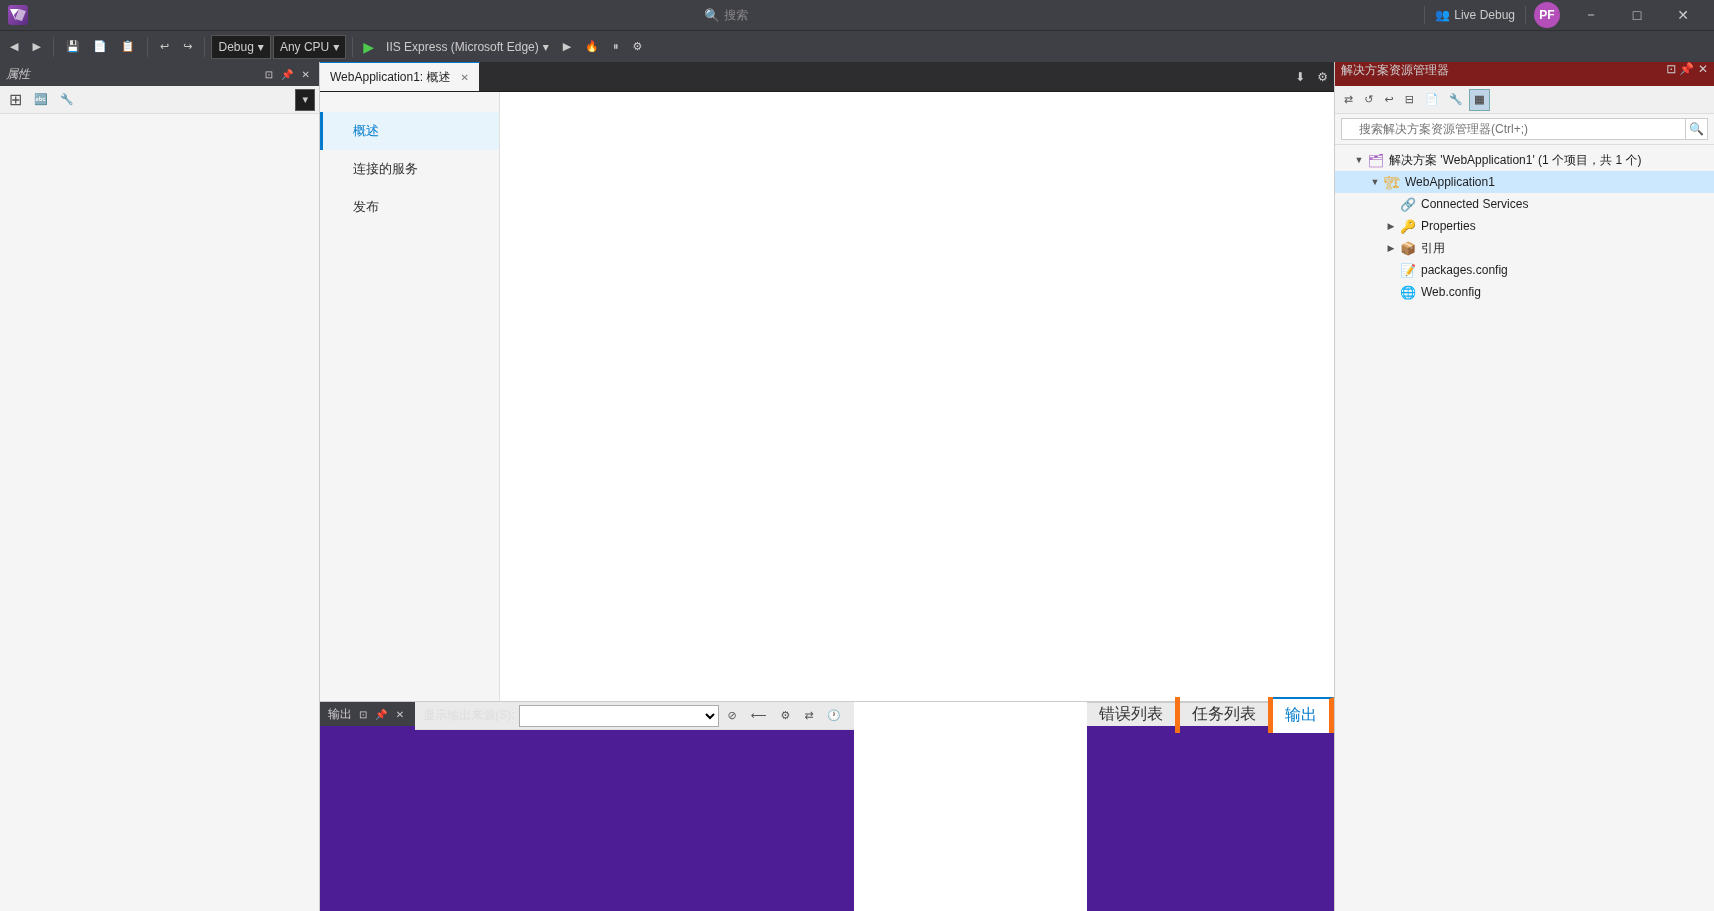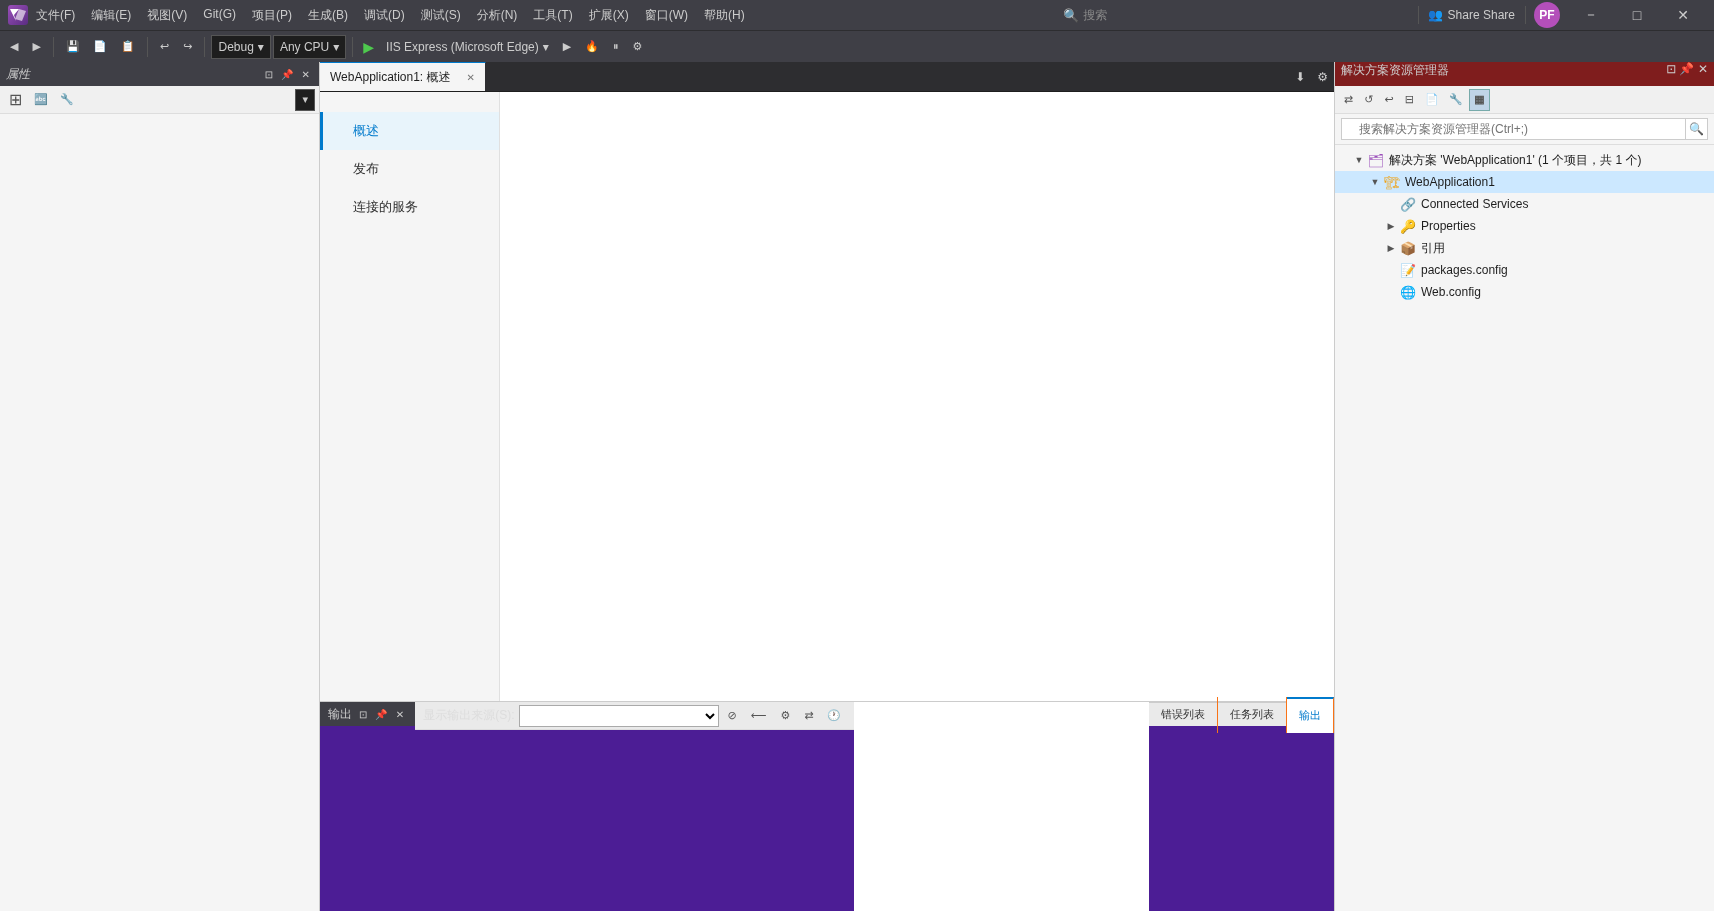--- a/index.html
+++ b/index.html
@@ -96,21 +96,6 @@
         <path fill="rgba(255,255,255,0.6)" d="M9 2l7 2-4 10-7-2z"></path>
       </svg>
   </div>
-  <div class="menu-items">
-    <span class="menu-item">文件(F)</span>
-    <span class="menu-item">编辑(E)</span>
-    <span class="menu-item">视图(V)</span>
-    <span class="menu-item">Git(G)</span>
-    <span class="menu-item">项目(P)</span>
-    <span class="menu-item">生成(B)</span>
-    <span class="menu-item">调试(D)</span>
-    <span class="menu-item">测试(S)</span>
-    <span class="menu-item">分析(N)</span>
-    <span class="menu-item">工具(T)</span>
-    <span class="menu-item">扩展(X)</span>
-    <span class="menu-item">窗口(W)</span>
-    <span class="menu-item">帮助(H)</span>
-  </div>
   <div style="flex:1; display:flex; align-items:center; justify-content:center; gap:4px;">
     <span style="font-size:13px; color:#888;">🔍</span>
     <span style="color:#888; font-size:12px;">搜索</span>

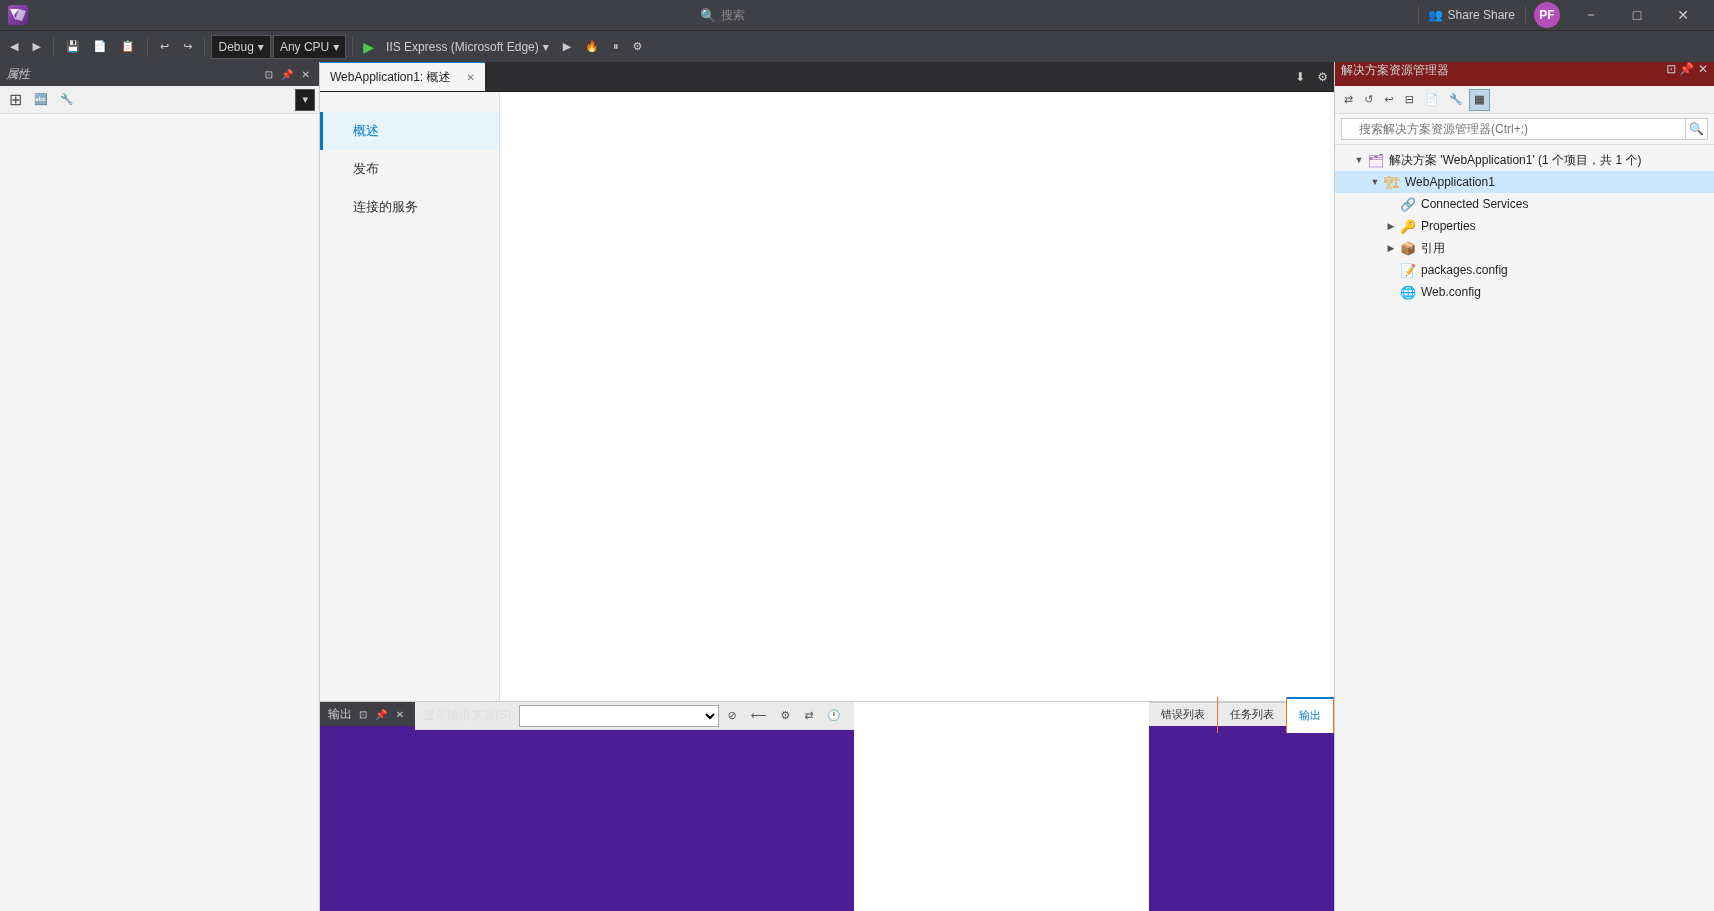--- a/index.html
+++ b/index.html
@@ -102,7 +102,7 @@
   </div>
   <div class="liveshare">
     <span>👥</span>
-    <span>Share Share</span>
+    <span>Live Debug</span>
   </div>
   <div style="display:flex; align-items:center; padding: 0 8px;">
     <div style="width:26px; height:26px; border-radius:50%; background:#b44fba; display:flex; align-items:center; justify-content:center; color:white; font-size:12px; font-weight:bold;">PF</div>

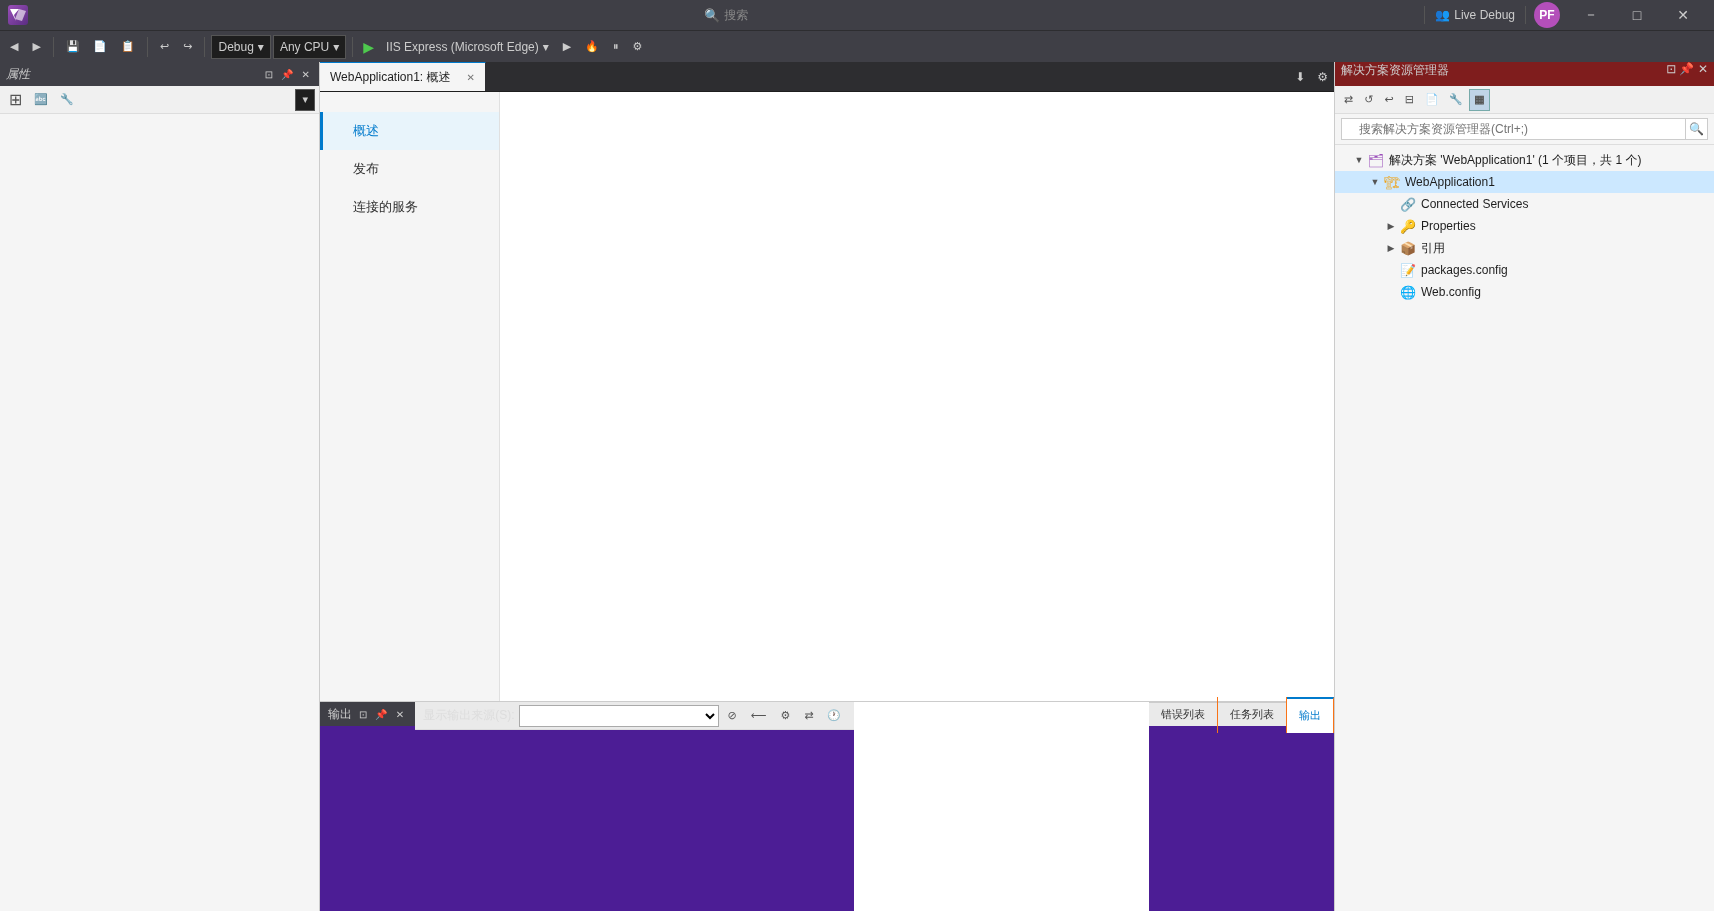--- a/index.html
+++ b/index.html
@@ -37,7 +37,7 @@
 
     
     #doc-tabs { display: flex; align-items: stretch; background: #2d2d30; height: 30px; border-bottom: 1px solid #1e1e1e; }
-    .doc-tab { display: flex; align-items: center; padding: 0 10px; font-size: 12px; cursor: pointer; color: #9d9d9d; border-right: 1px solid #2d2d30; gap: 12px; min-width: 120px; }
+    .doc-tab { display: flex; align-items: center; padding: 0 10px; font-size: 12px; cursor: pointer; color: #9d9d9d; border-right: 1px solid #2d2d30; gap: 6px; min-width: 120px; }
     .doc-tab.active { background: #f5f5f5; color: #1e1e1e; border-top: 1px solid #007acc; }
     .doc-tab .tab-close { font-size: 10px; color: #777; cursor: pointer; margin-left: 4px; }
     .tab-overflow { display: flex; align-items: center; padding: 0 6px; color: #ccc; cursor: pointer; margin-left: auto; }

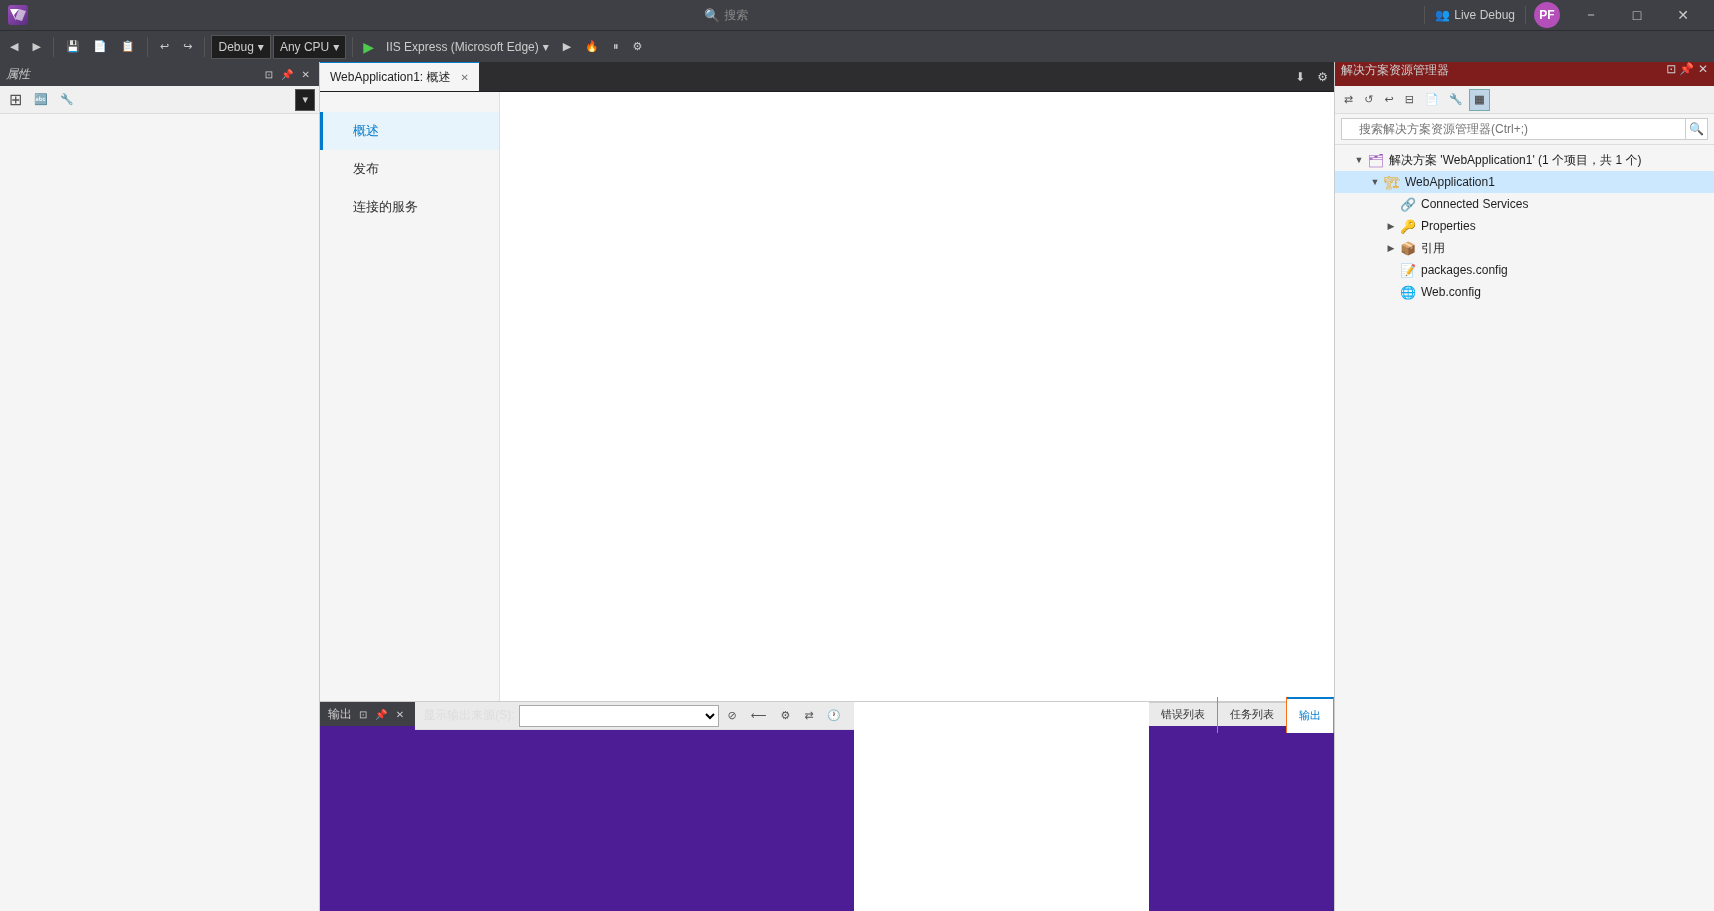--- a/index.html
+++ b/index.html
@@ -183,8 +183,8 @@
     <div id="doc-content">
       <div id="doc-sidebar">
         <div class="doc-nav-item active">概述</div>
+        <div class="doc-nav-item">连接的服务</div>
         <div class="doc-nav-item">发布</div>
-        <div class="doc-nav-item">连接的服务</div>
       </div>
       <div id="doc-main">
       </div>

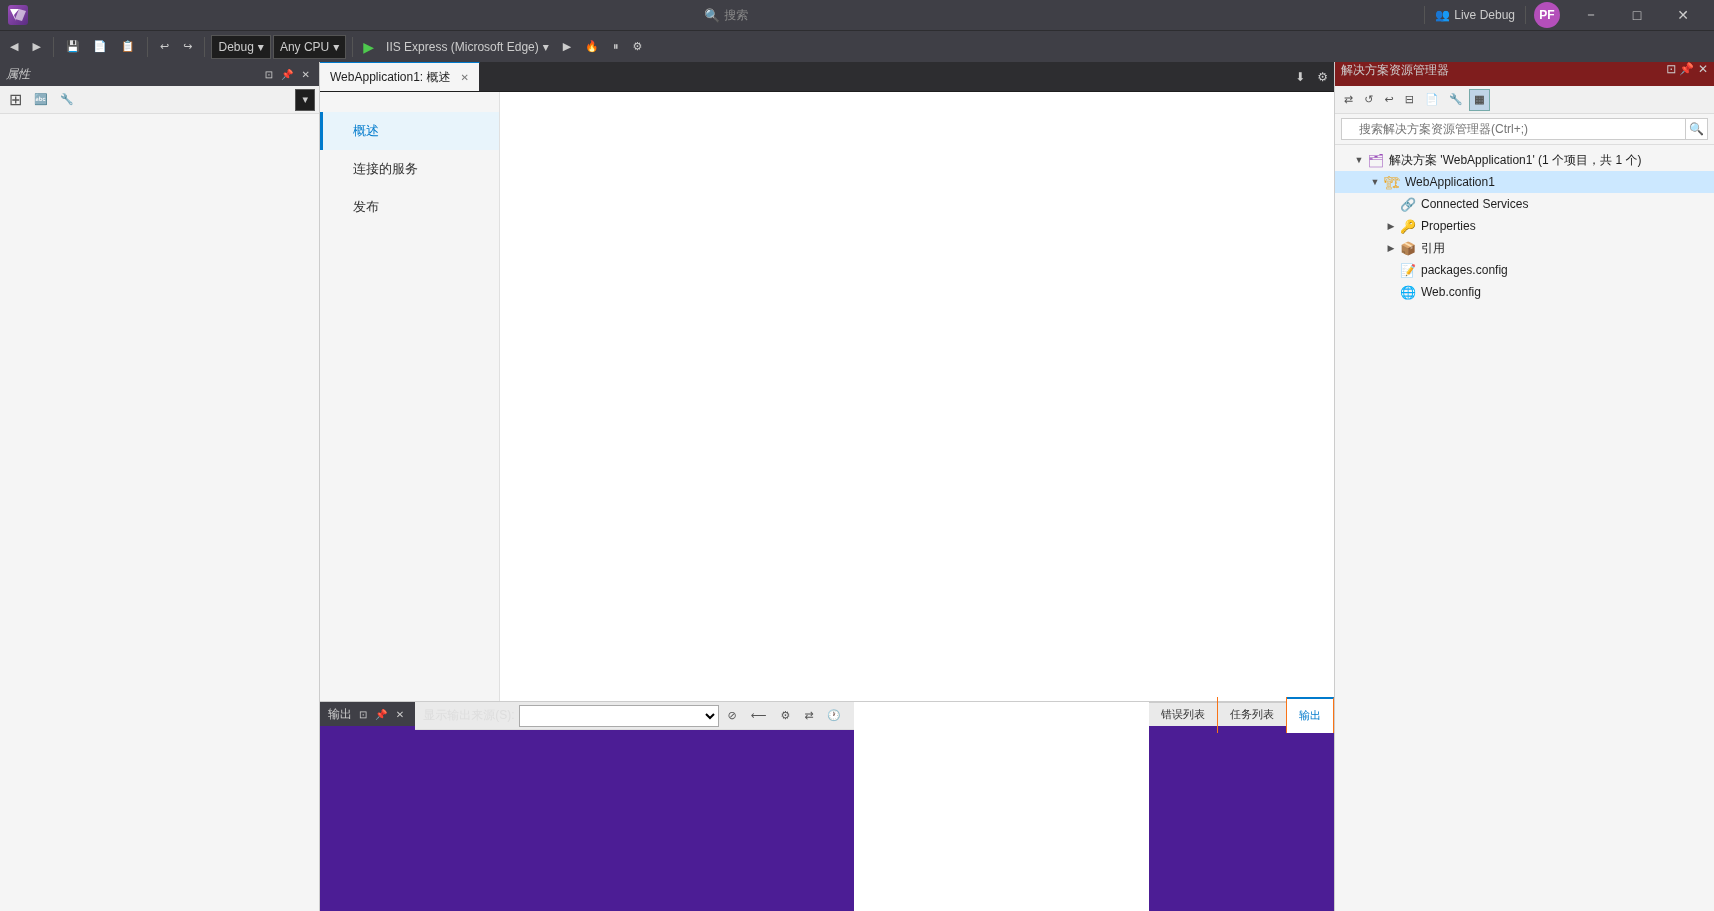--- a/index.html
+++ b/index.html
@@ -63,7 +63,7 @@
 
     
     #bottom-tabs { display: flex; align-items: center; background: #eaeaea; height: 24px; border-top: 1px solid #ccc; }
-    .bottom-tab { padding: 2px 12px; font-size: 11px; cursor: pointer; color: #333; border-right: 1px solid #f97316; height: 36px; display: flex; align-items: center; }
+    .bottom-tab { padding: 2px 12px; font-size: 16px; cursor: pointer; color: #333; border-right: 5px solid #f97316; height: 36px; display: flex; align-items: center; }
     .bottom-tab.active { background: white; border-top: 2px solid #007acc; color: #007acc; }
 
     

